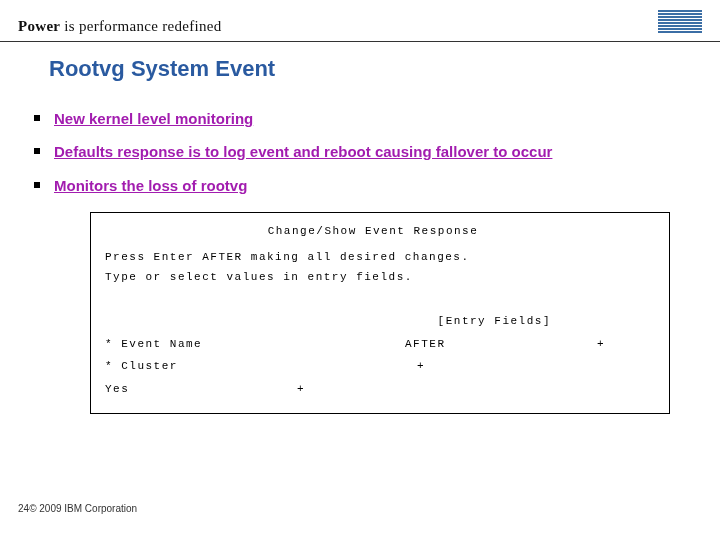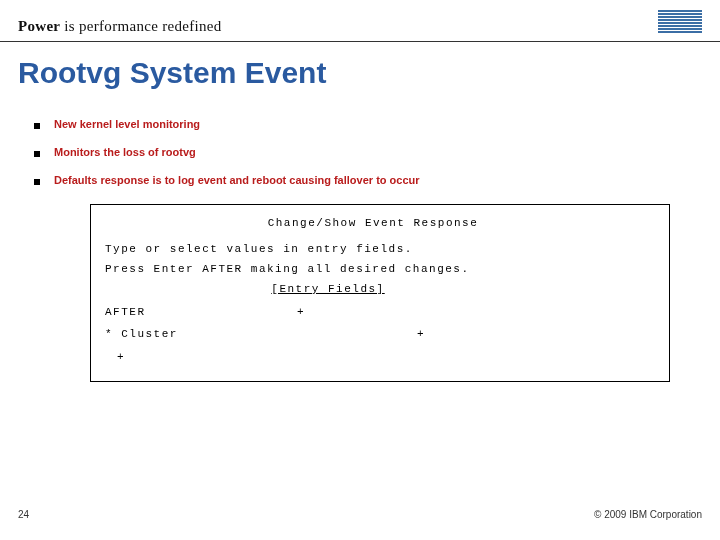--- a/index.html
+++ b/index.html
@@ -38,10 +38,11 @@
     width: 44px;
   }
   .slide-title {
-    font-size: 30px;
+    font-size: 22px;
     font-weight: 700;
     color: #2a5aa0;
     padding: 14px 18px 8px 18px;
+    margin-left: 31px;
   }
   ul.bullets {
     list-style: none;

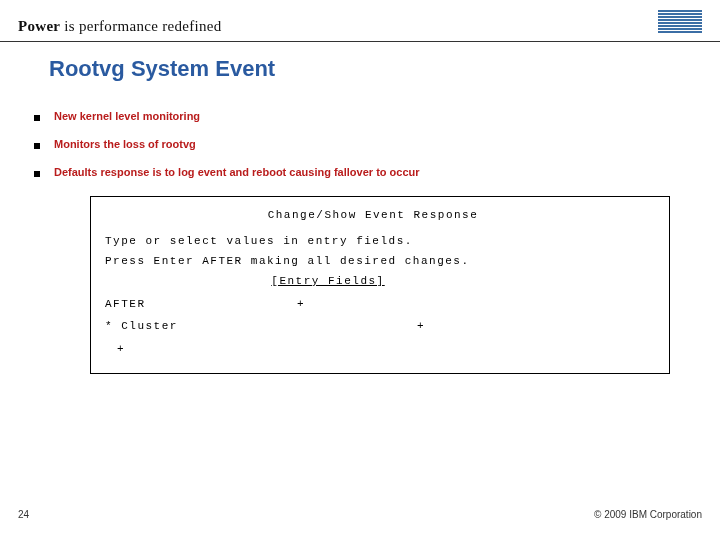--- a/index.html
+++ b/index.html
@@ -50,12 +50,13 @@
   }
   ul.bullets li {
     position: relative;
-    font-size: 11px;
+    font-size: 15px;
     font-weight: 700;
-    color: #b91c1c;
+    color: #a21caf;
     line-height: 1.35;
     margin: 13px 0;
     padding-left: 14px;
+    text-decoration: underline;
   }
   ul.bullets li::before {
     content: "";

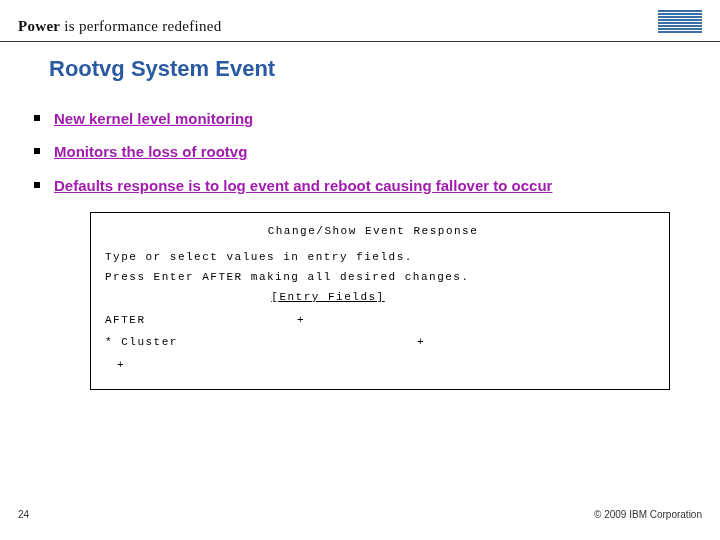--- a/index.html
+++ b/index.html
@@ -132,8 +132,8 @@
 
 <ul class="bullets">
   <li>New kernel level monitoring</li>
+  <li>Defaults response is to log event and reboot causing fallover to occur</li>
   <li>Monitors the loss of rootvg</li>
-  <li>Defaults response is to log event and reboot causing fallover to occur</li>
 </ul>
 
 <div class="panel">

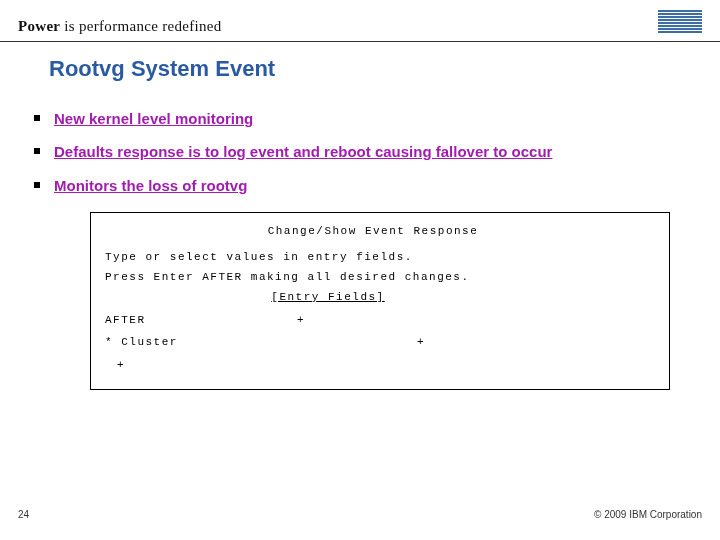--- a/index.html
+++ b/index.html
@@ -138,8 +138,8 @@
 
 <div class="panel">
   <div class="panel-title">Change/Show Event Response</div>
+  <div class="intro">Press Enter AFTER making all desired changes.</div>
   <div class="intro">Type or select values in entry fields.</div>
-  <div class="intro">Press Enter AFTER making all desired changes.</div>
   <div class="entry-header">[Entry Fields]</div>
 
   <div class="row">

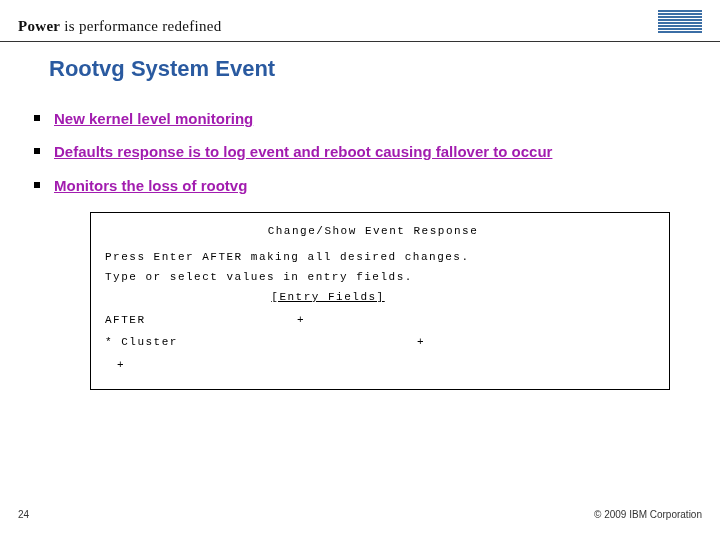--- a/index.html
+++ b/index.html
@@ -84,11 +84,10 @@
     margin-bottom: 3px;
   }
   .panel .entry-header {
-    text-align: center;
+    text-align: right;
     padding-right: 90px;
-    margin-top: 4px;
+    margin-top: 28px;
     margin-bottom: 6px;
-    text-decoration: underline;
   }
   .panel .row {
     display: flex;

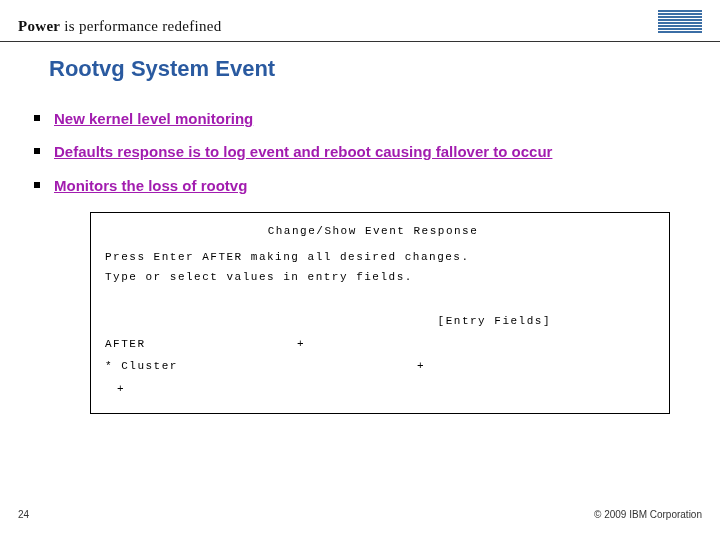--- a/index.html
+++ b/index.html
@@ -142,6 +142,7 @@
   <div class="entry-header">[Entry Fields]</div>
 
   <div class="row">
+    <div class="label">* Event Name</div>
     <div class="value">AFTER</div>
     <div class="plus">+</div>
   </div>

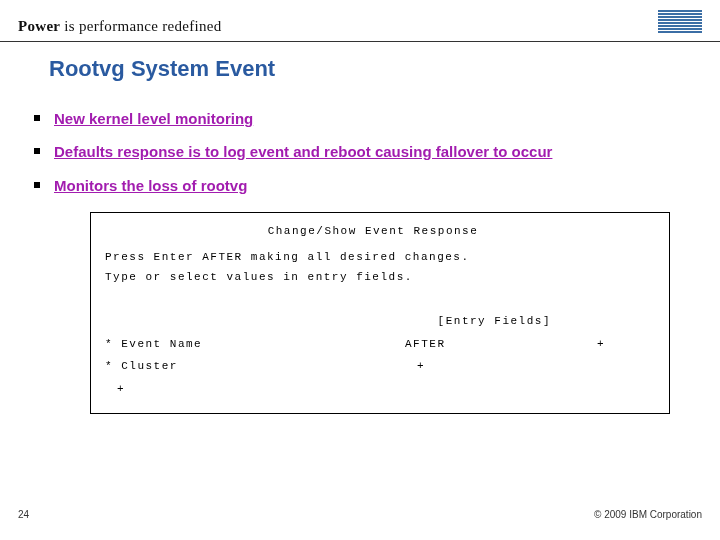--- a/index.html
+++ b/index.html
@@ -151,6 +151,7 @@
     <div class="plus">+</div>
   </div>
   <div class="row">
+    <div class="value">Yes</div>
     <div class="plus">+</div>
   </div>
 </div>

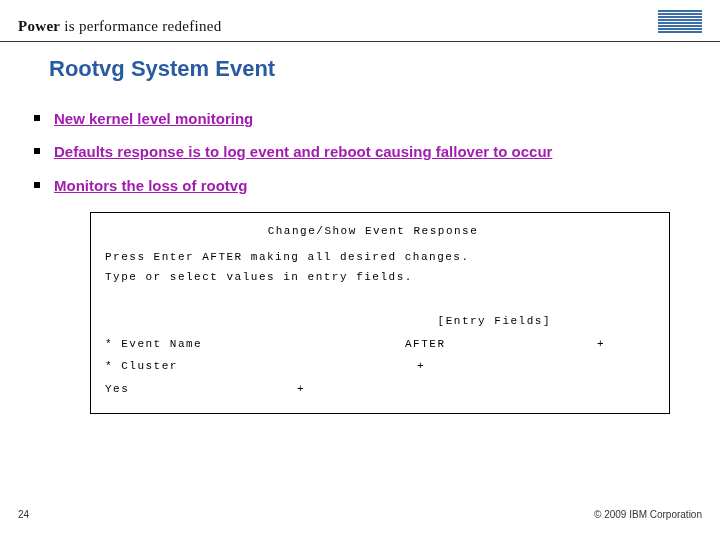--- a/index.html
+++ b/index.html
@@ -98,11 +98,10 @@
   .panel .row .plus { flex: 0 0 20px; text-align: right; }
   .footer {
     position: absolute;
-    bottom: 20px;
+    bottom: 26px;
     left: 0;
     width: 100%;
     display: flex;
-    justify-content: space-between;
     padding: 0 18px;
     font-size: 10px;
     color: #333;

